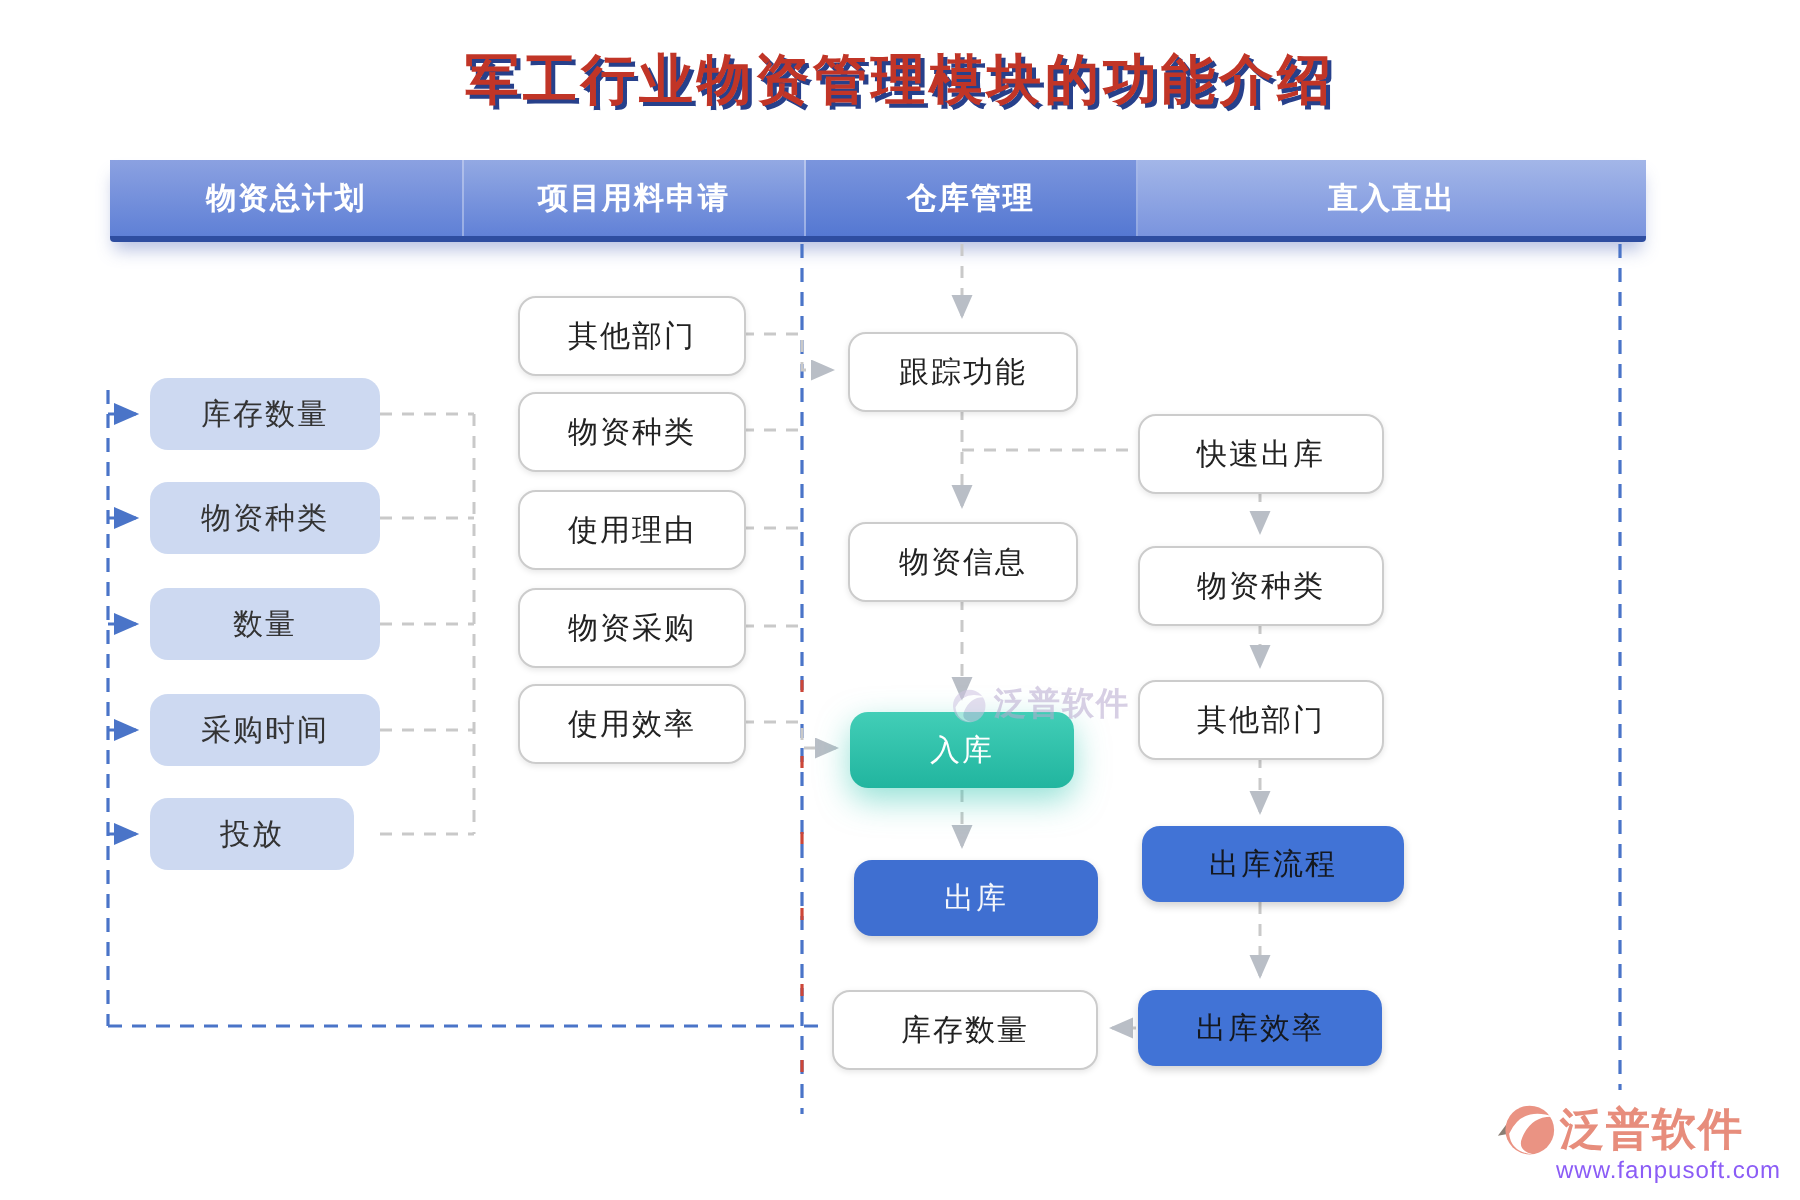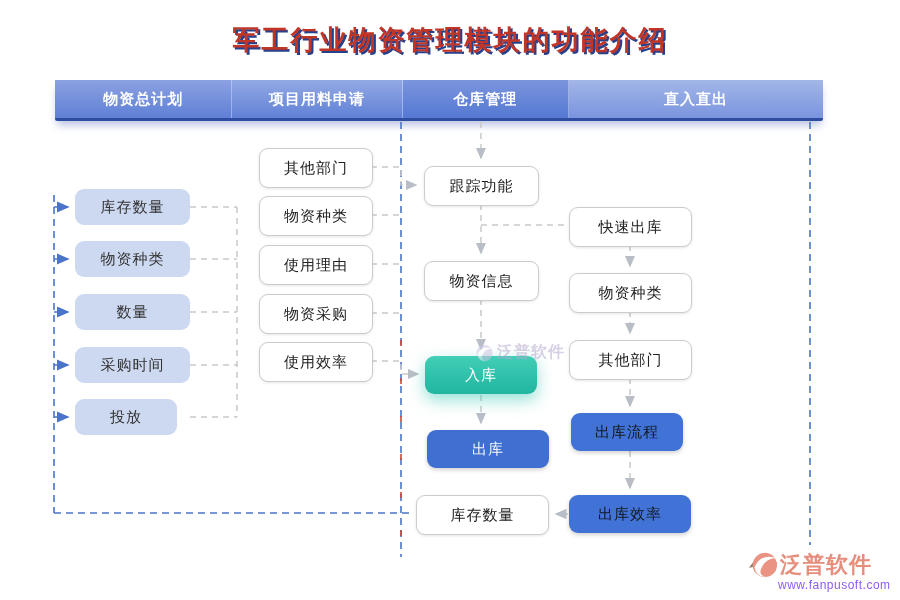--- a/index.html
+++ b/index.html
@@ -129,7 +129,7 @@
   <div class="box white" style="left:569px;top:207px;width:121px;height:38px;">快速出库</div>
   <div class="box white" style="left:569px;top:273px;width:121px;height:38px;">物资种类</div>
   <div class="box white" style="left:569px;top:340px;width:121px;height:38px;">其他部门</div>
-  <div class="box blued" style="left:571px;top:413px;width:112px;height:38px;">出库流程</div>
+  <div class="box blued" style="left:571px;top:413px;width:131px;height:38px;">出库流程</div>
   <div class="box blued" style="left:569px;top:495px;width:122px;height:38px;">出库效率</div>
 
   <div class="watermark">

